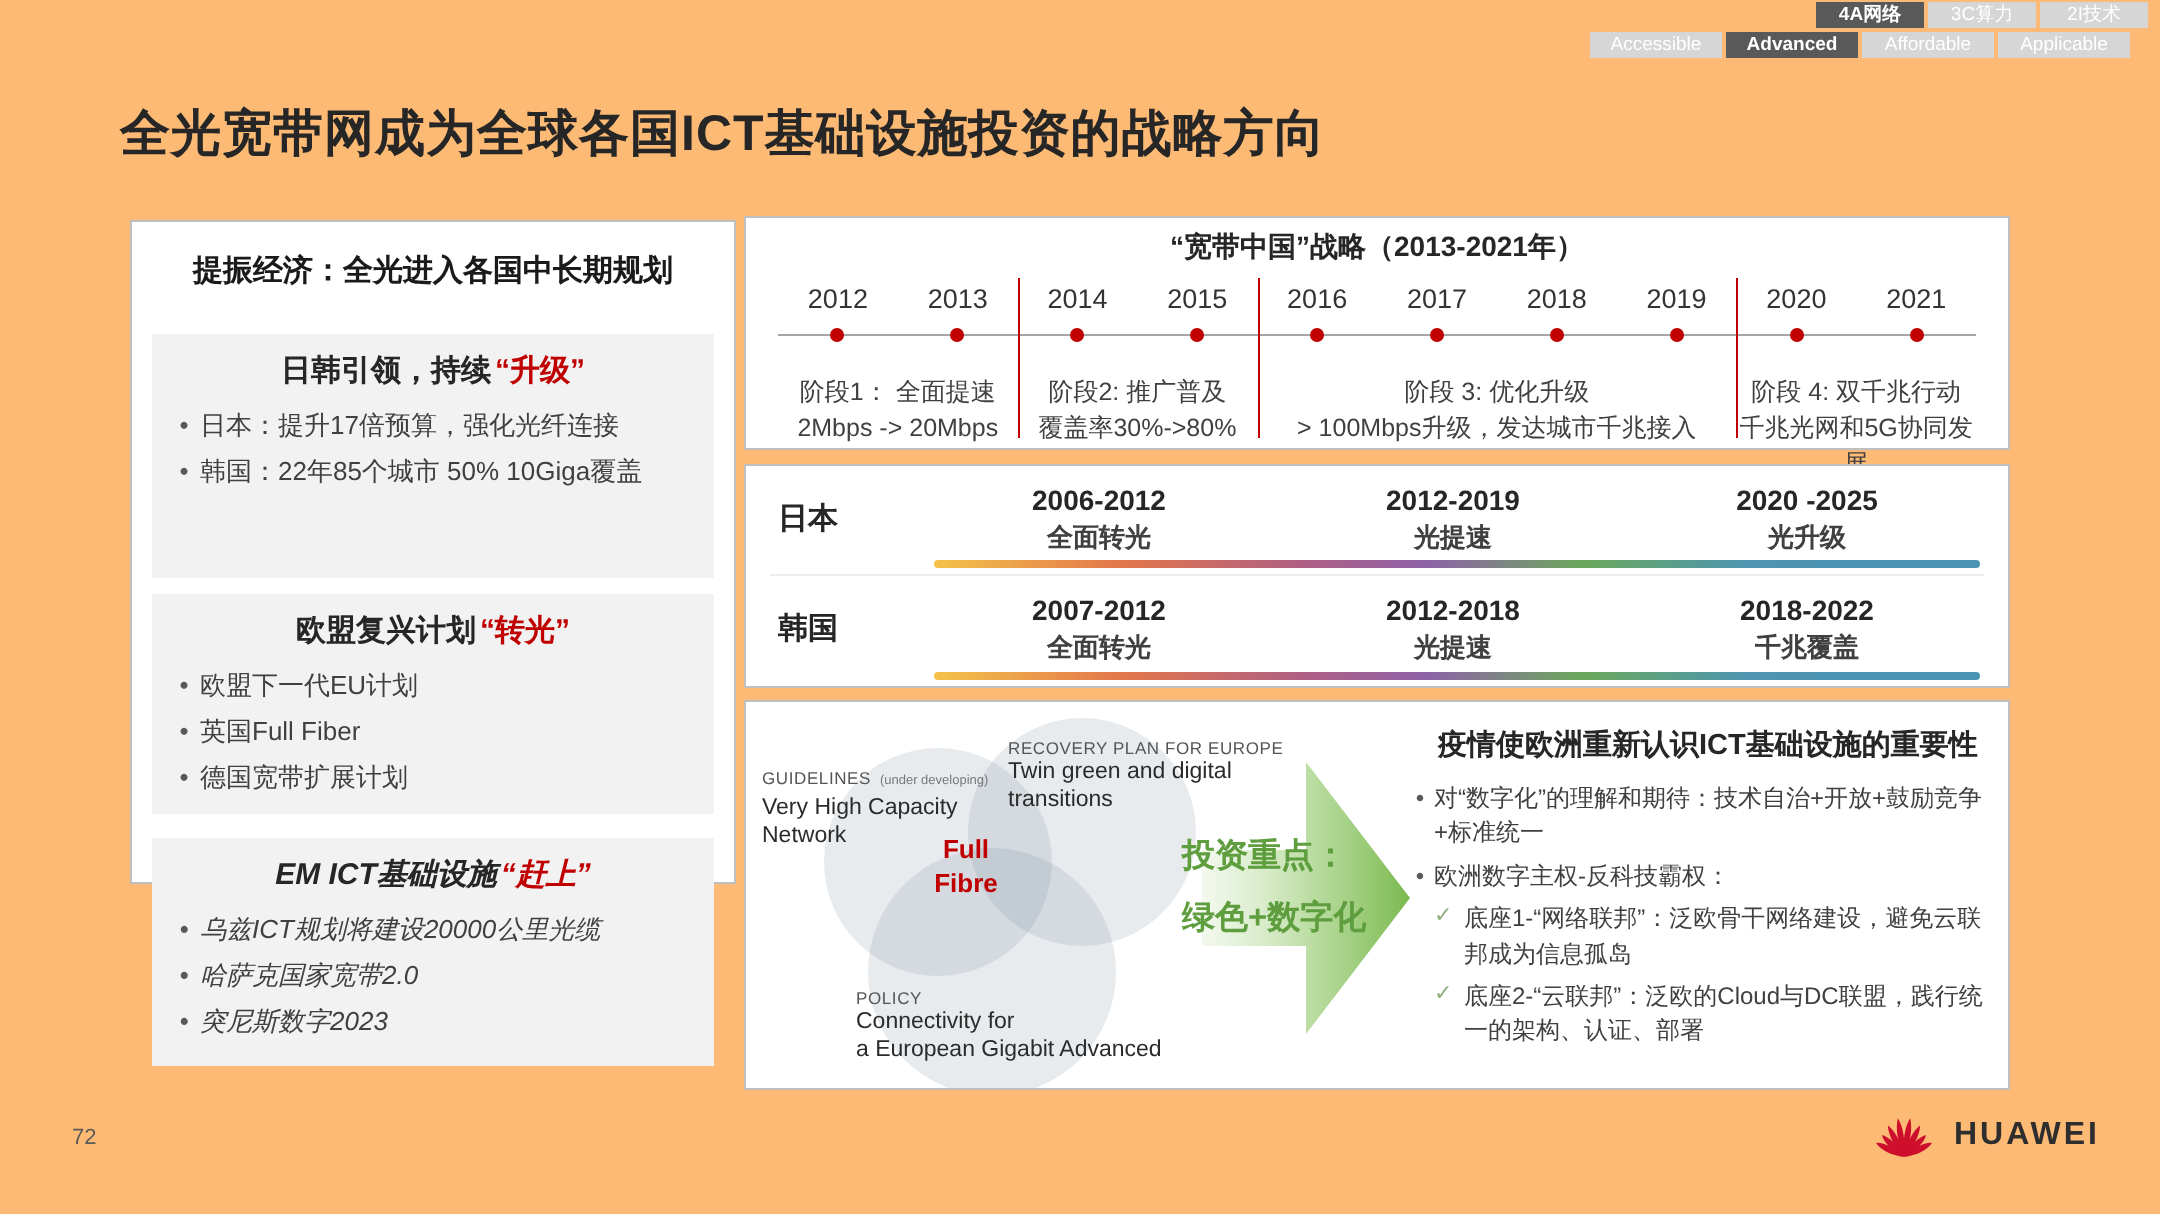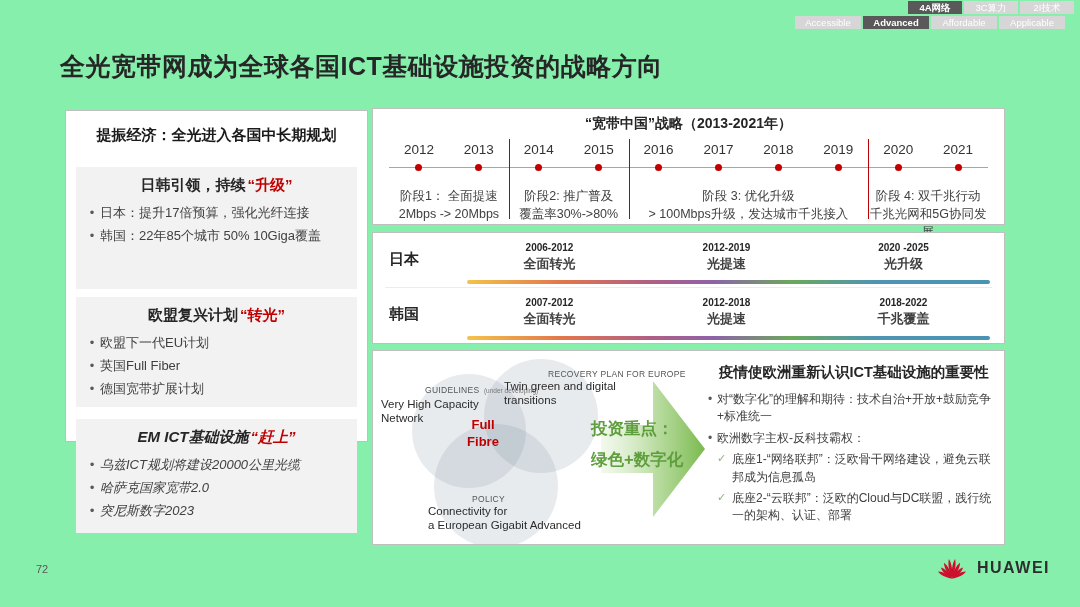--- a/index.html
+++ b/index.html
@@ -4,7 +4,7 @@
 <style>
   * { margin:0; padding:0; box-sizing:border-box; }
   body { background:#ffffff; font-family:"Liberation Sans","DejaVu Sans",sans-serif; }
-  .slide { position:relative; width:1080px; height:607px; background:#86efac; overflow:hidden; }
+  .slide { position:relative; width:1080px; height:607px; background:#fdba74; overflow:hidden; }
 
   
   .tabs-row { position:absolute; display:flex; gap:2px; }

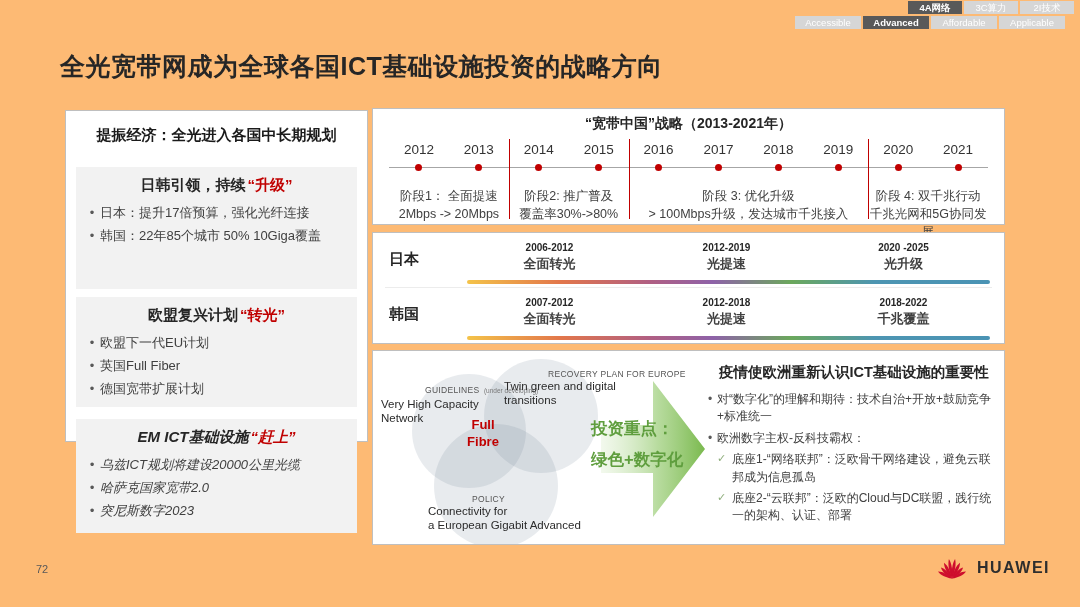--- a/index.html
+++ b/index.html
@@ -55,7 +55,7 @@
   .jk-country { position:absolute; left:4px; top:12px; font-size:15px; color:#262626; }
   .jk-phases { margin-left:76px; display:flex; }
   .jk-phase { flex:1; text-align:center; line-height:1.35; padding-top:3px; }
-  .jk-period { font-size:10px; color:#262626; }
+  .jk-period { font-size:14px; color:#262626; }
   .jk-label { font-size:13px; color:#404040; }
   .jk-bar { position:absolute; left:82px; right:2px; bottom:3px; height:4px; border-radius:3px;
             background:linear-gradient(90deg,#F4C349 0%,#E2764B 18%,#B05F83 35%,#8E62A8 47%,

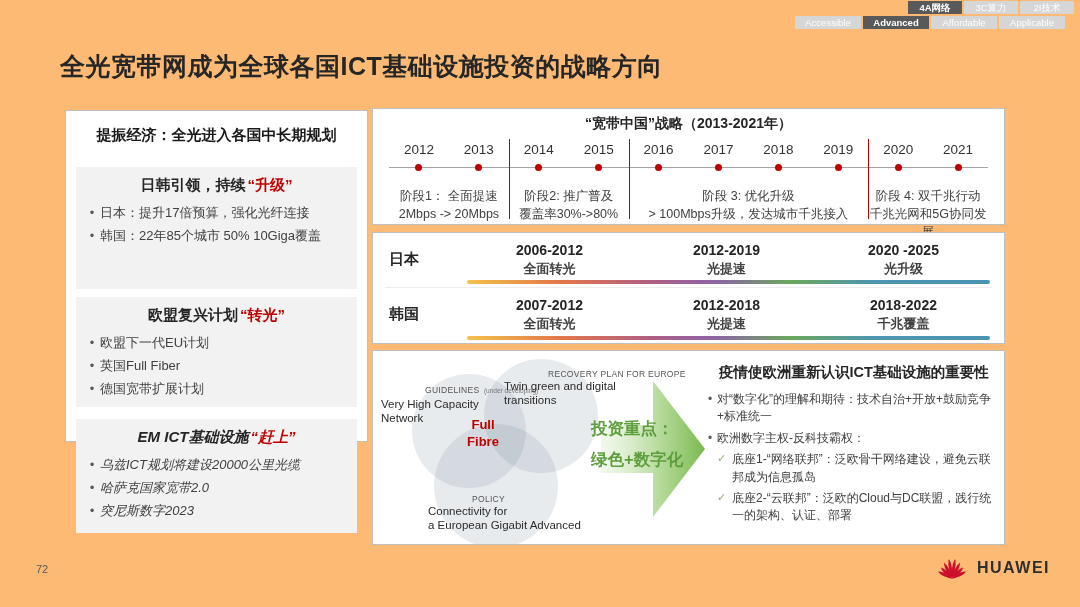--- a/index.html
+++ b/index.html
@@ -69,7 +69,7 @@
   .v-c2 { left:111px; top:8px;   width:114px; height:114px; }
   .v-c3 { left:61px;  top:73px;  width:124px; height:124px; }
   .v-label { position:absolute; color:#333; }
-  .v-small { font-size:8.5px; letter-spacing:0.3px; color:#555;margin-left:44px; }
+  .v-small { font-size:8.5px; letter-spacing:0.3px; color:#555; }
   .v-tiny { font-size:6.5px; color:#777; }
   .v-text { font-size:11.5px; line-height:1.25; color:#2b2b2b; }
   .v-guidelines { left:8px; top:28px; }

